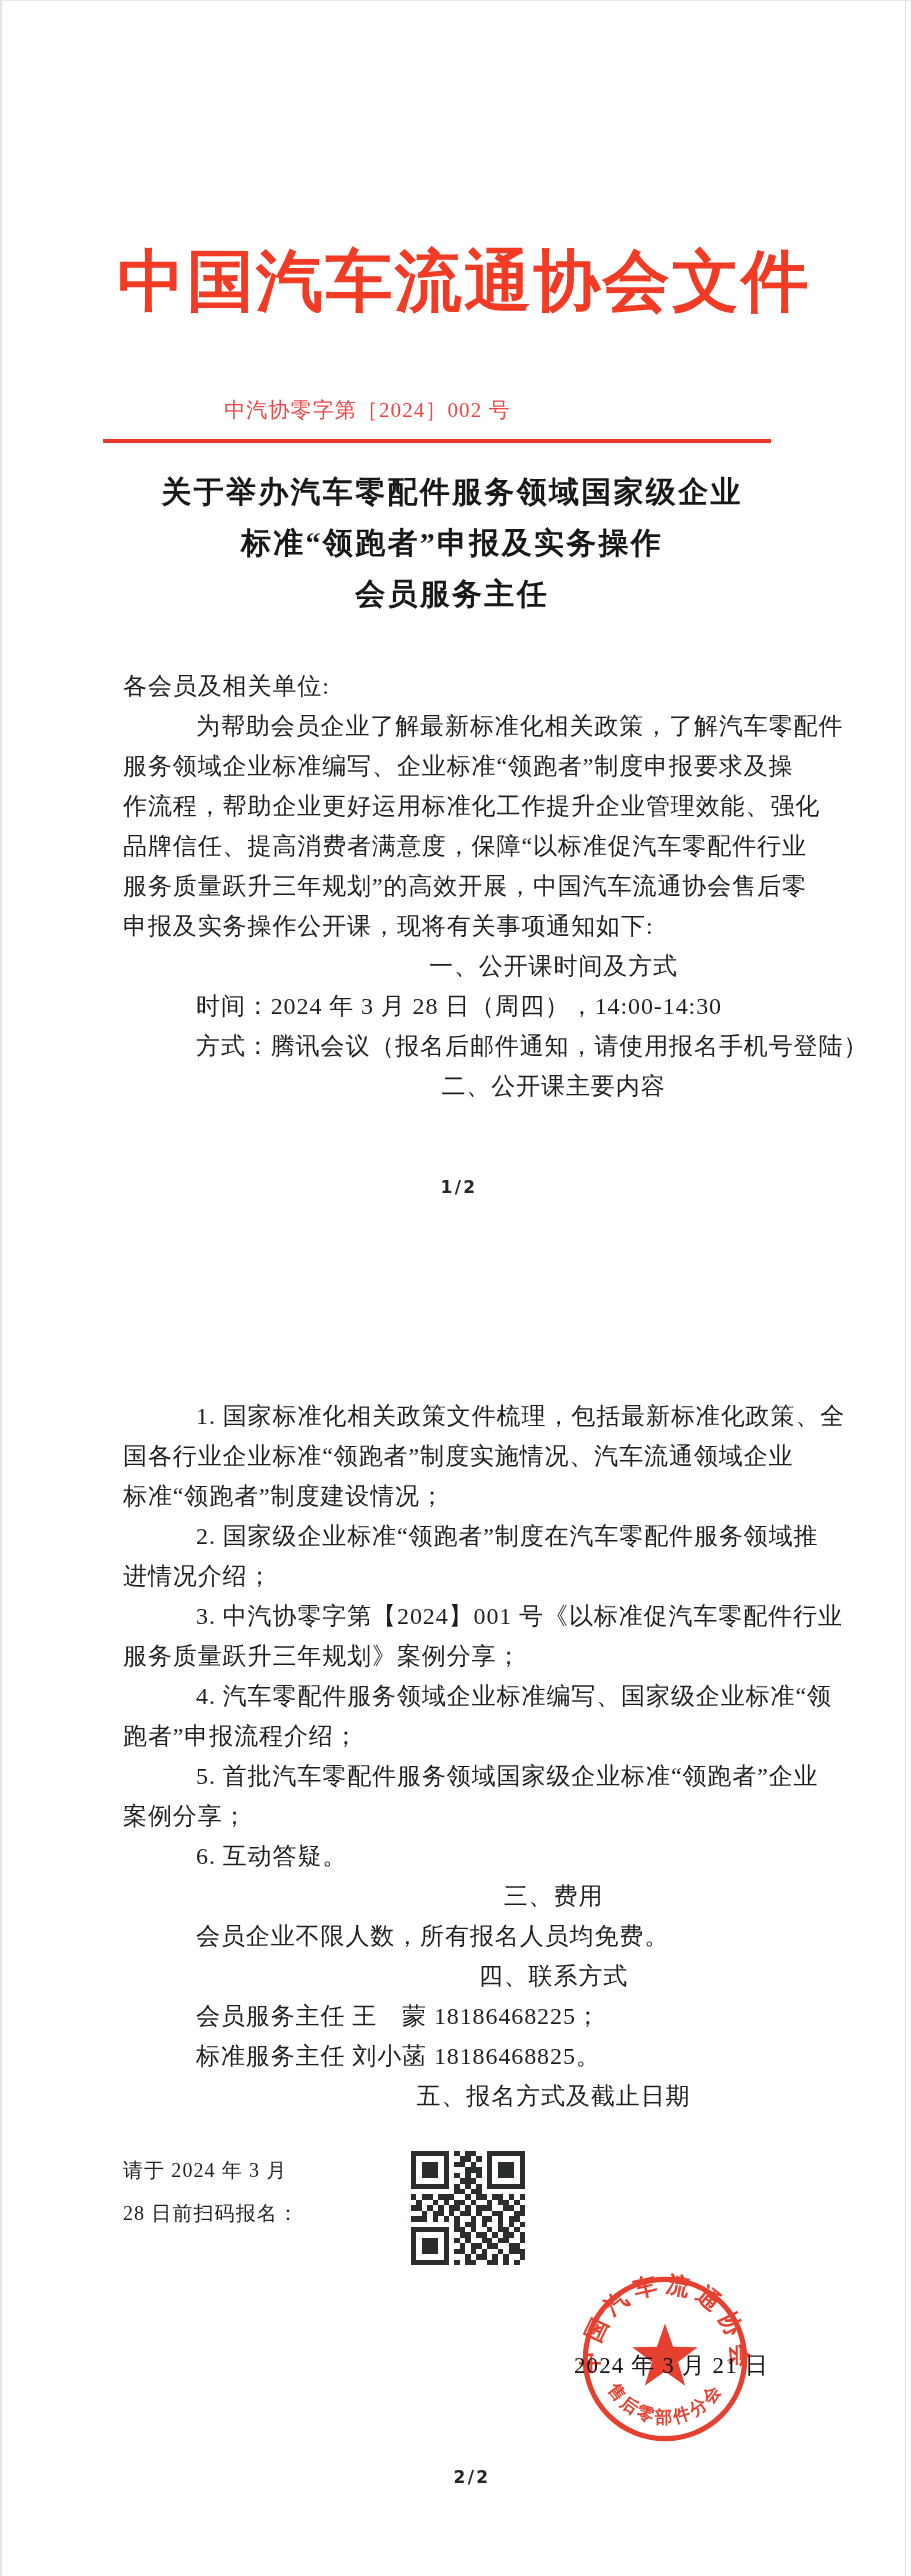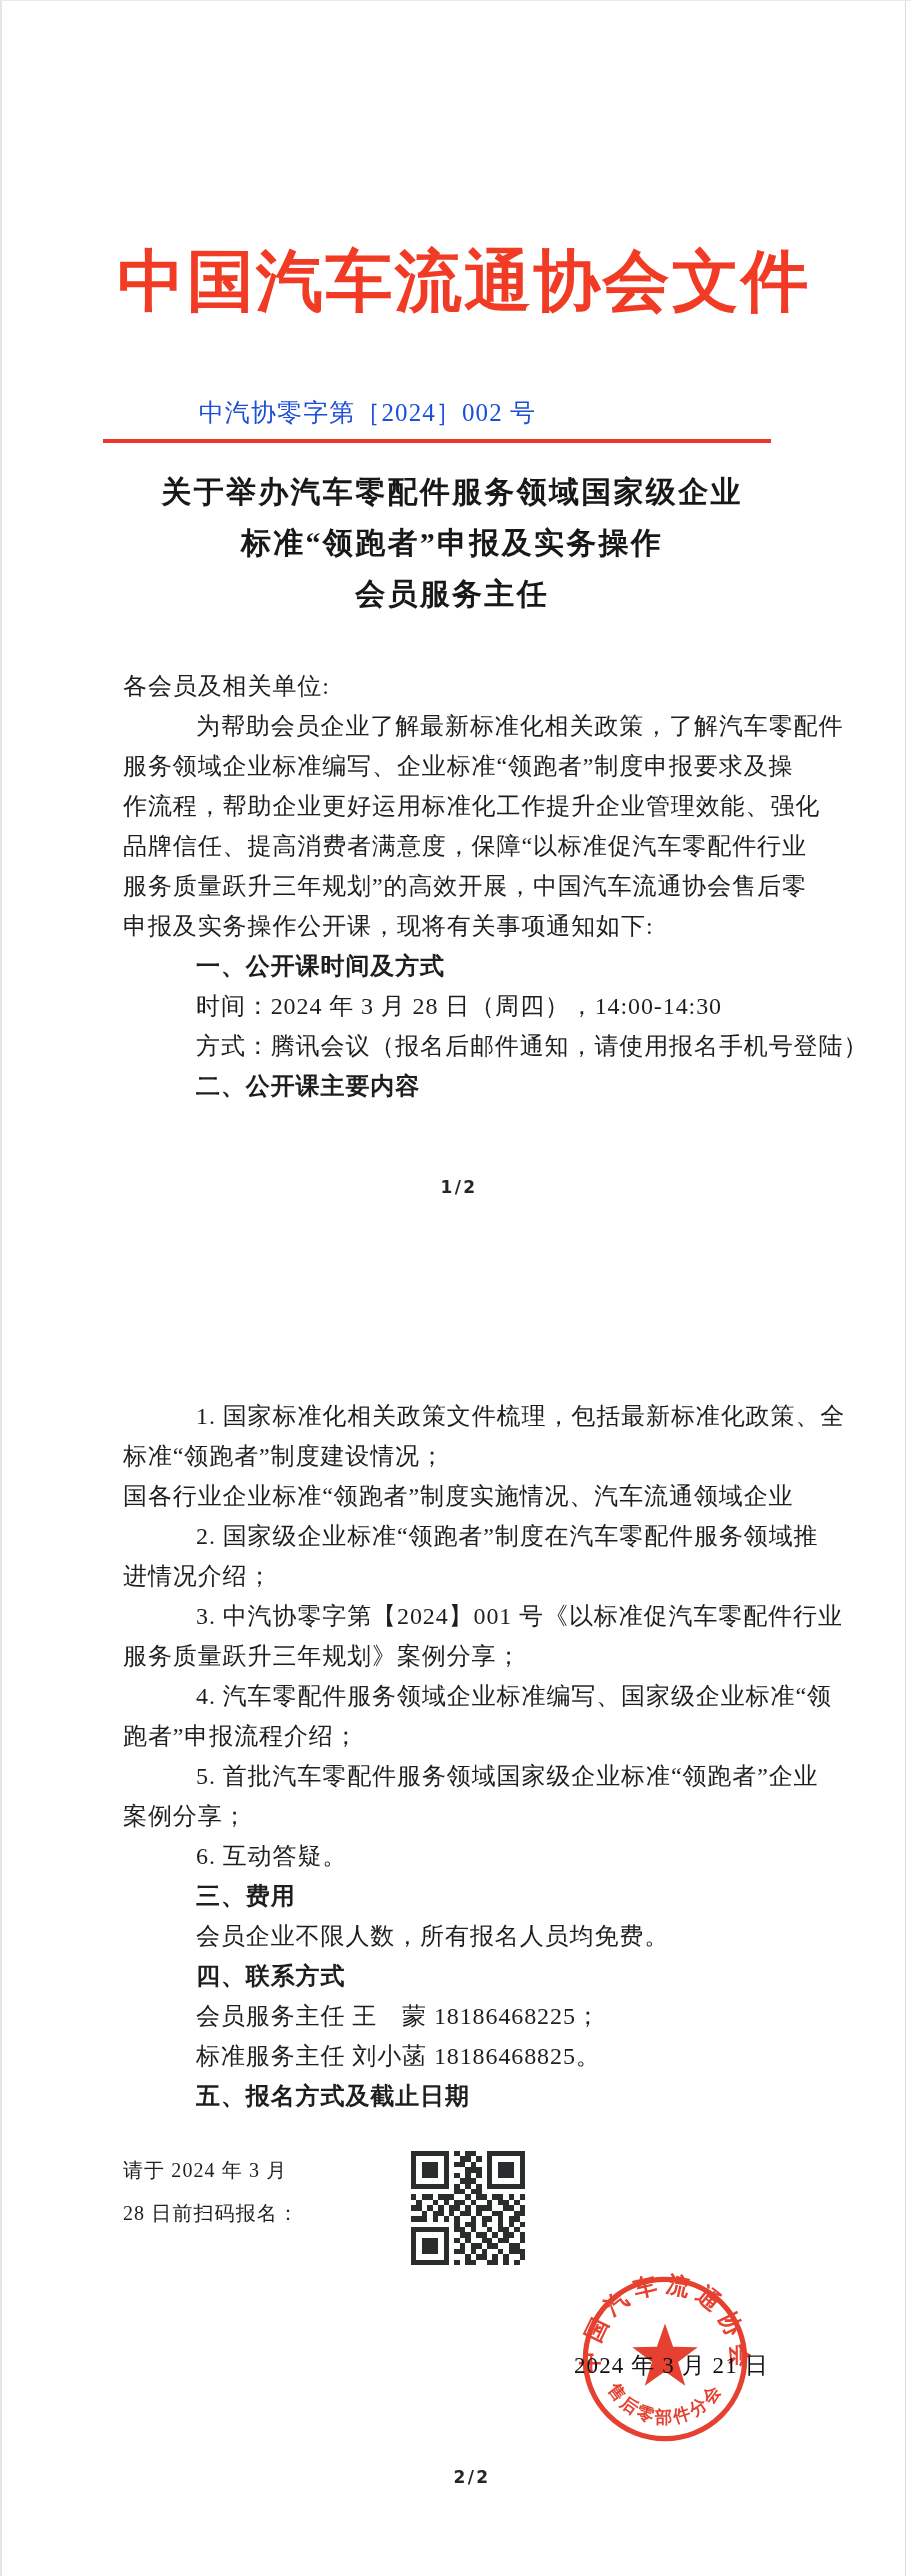--- a/index.html
+++ b/index.html
@@ -20,7 +20,7 @@
     letter-spacing:2.3px;color:#f23b25;white-space:nowrap;
   }
   .doc-no-wrap{position:absolute;top:396px;left:0;width:735px;text-align:center;}
-  .doc-no{font-size:25px;letter-spacing:1.1px;color:#1d4ed8;white-space:nowrap;}
+  .doc-no{font-size:21px;letter-spacing:1.1px;color:#ef4444;white-space:nowrap;}
 
   .red-rule{position:absolute;top:439px;left:103px;width:668px;height:4px;background:#e8382a;}
 

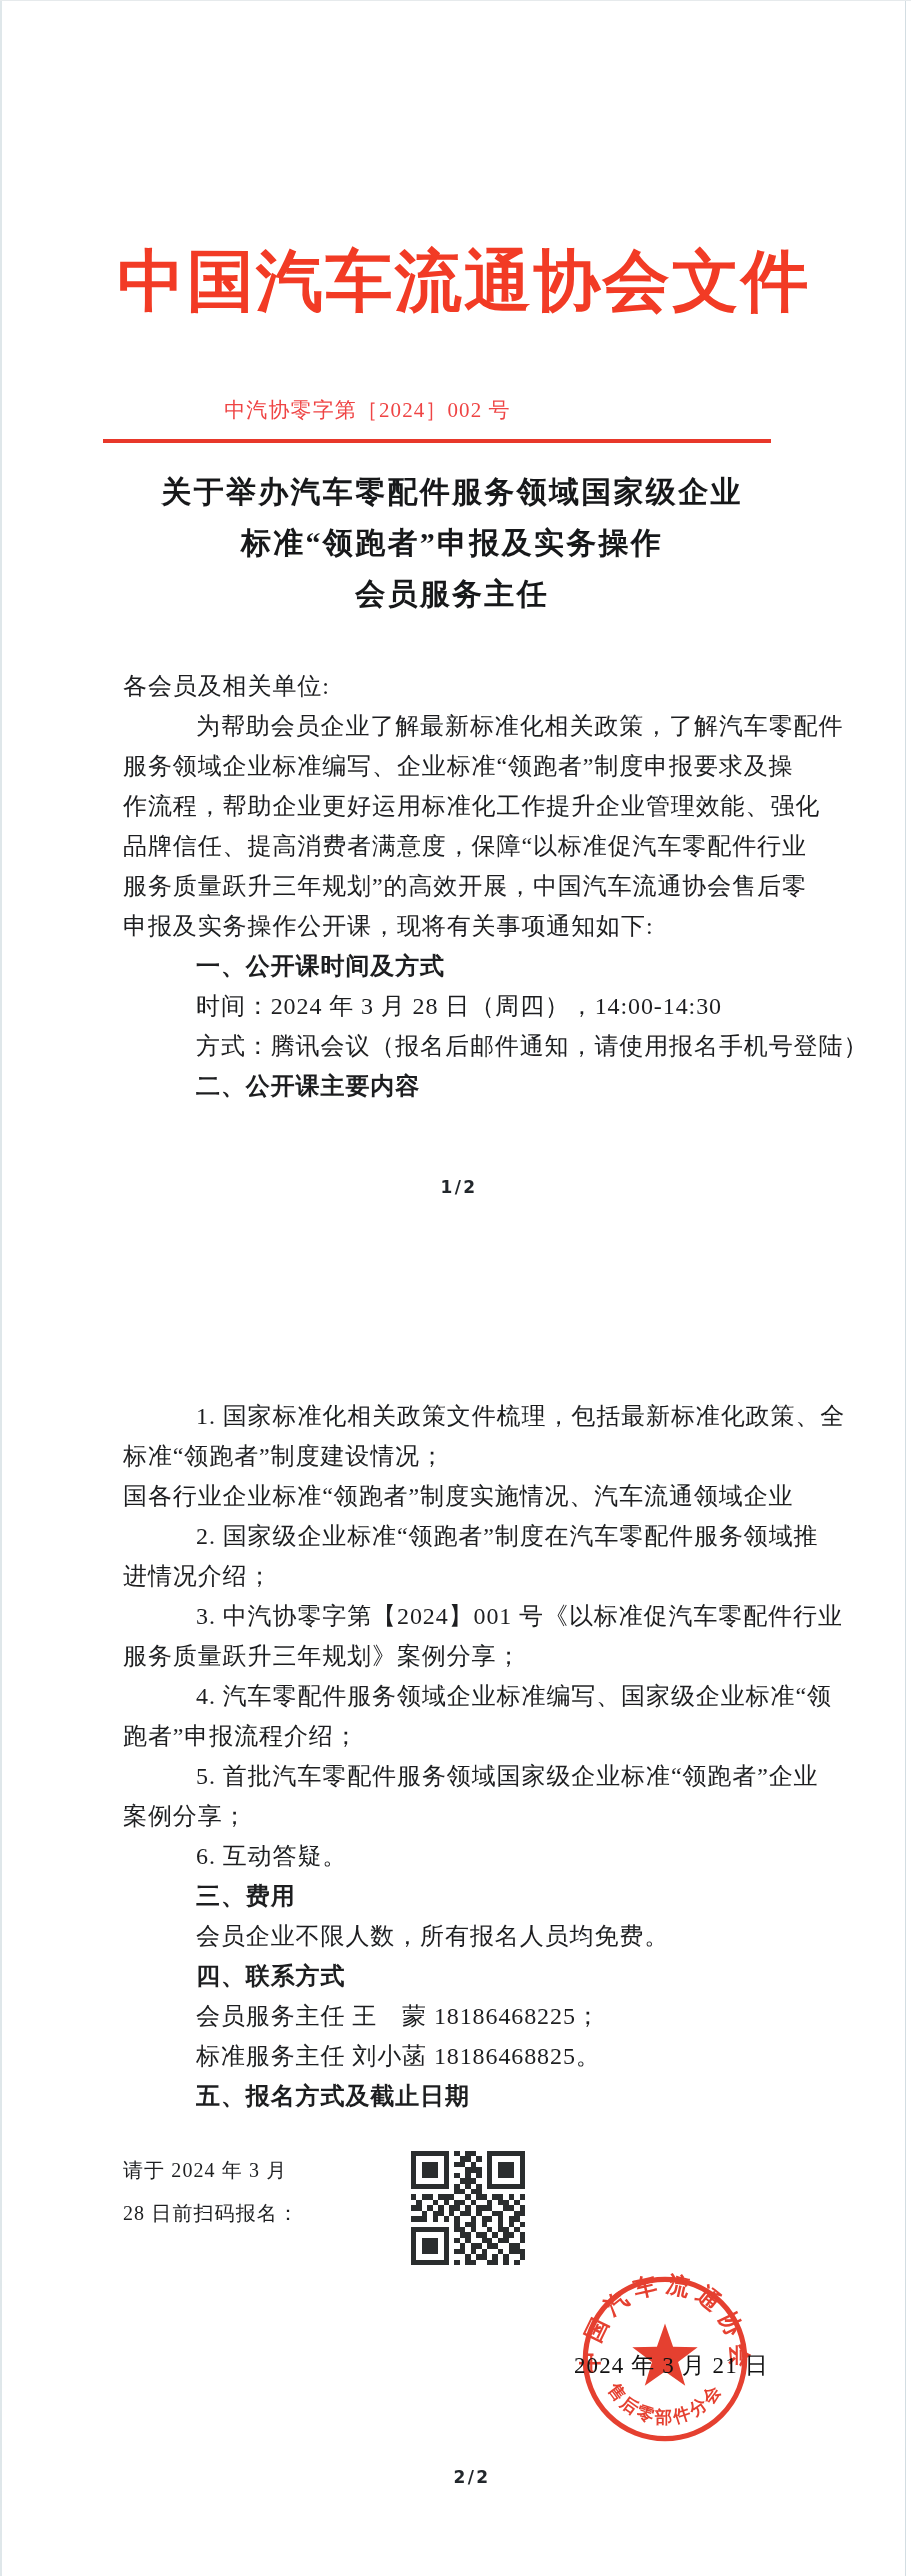--- a/index.html
+++ b/index.html
@@ -35,7 +35,7 @@
   .body2{top:1396px;}
   .ln{white-space:nowrap;}
   .ind{padding-left:73px;}
-  .b{font-weight:700;}
+  .b{font-weight:400;text-align:center;}
 
   .signoff{position:absolute;left:123px;font-size:20px;line-height:1.2;letter-spacing:1.1px;white-space:nowrap;}
   .s1{top:2158px;}

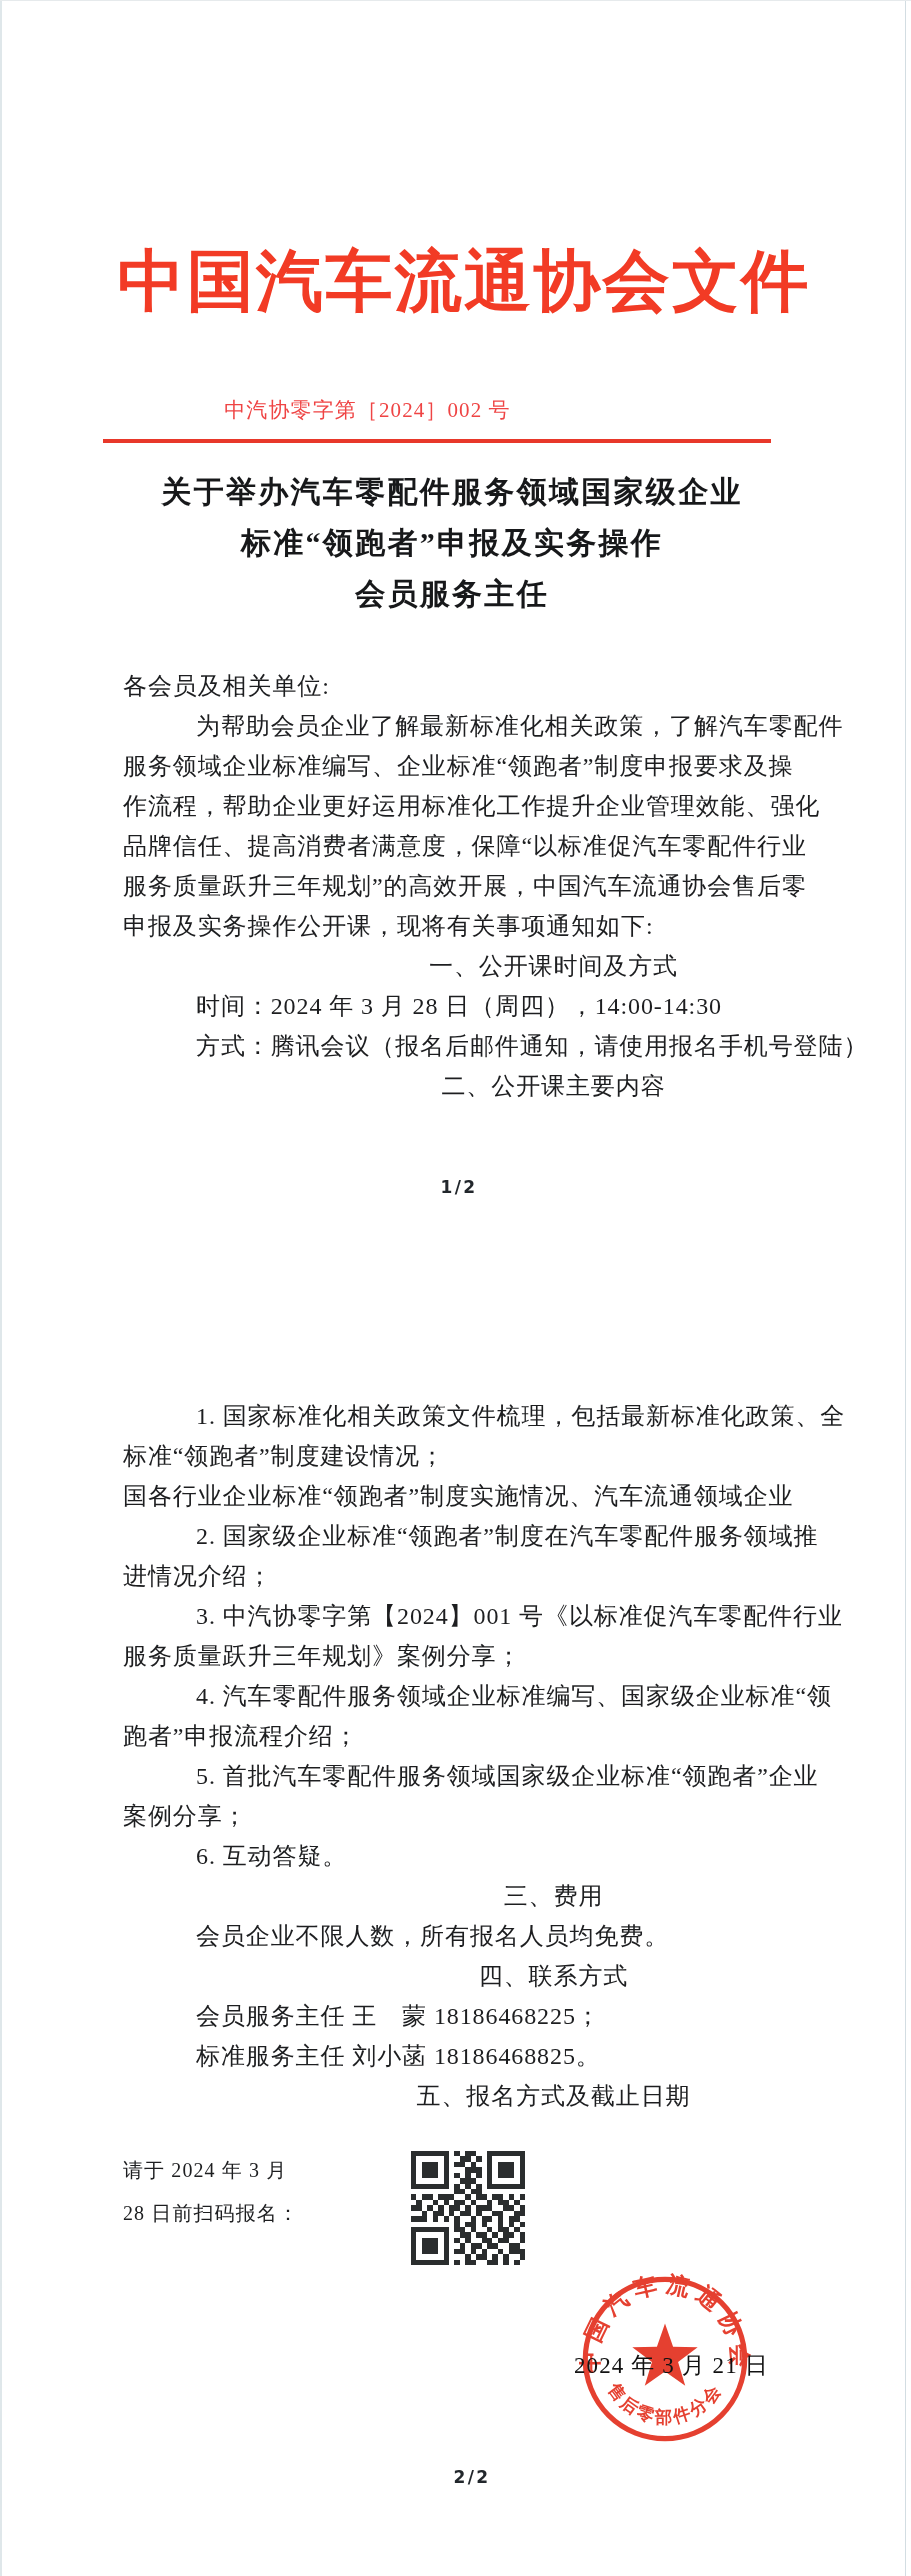--- a/index.html
+++ b/index.html
@@ -102,8 +102,8 @@
 
   <div class="body body2">
     <div class="ln ind">1. 国家标准化相关政策文件梳理，包括最新标准化政策、全</div>
+    <div class="ln">国各行业企业标准“领跑者”制度实施情况、汽车流通领域企业</div>
     <div class="ln">标准“领跑者”制度建设情况；</div>
-    <div class="ln">国各行业企业标准“领跑者”制度实施情况、汽车流通领域企业</div>
     <div class="ln ind">2. 国家级企业标准“领跑者”制度在汽车零配件服务领域推</div>
     <div class="ln">进情况介绍；</div>
     <div class="ln ind">3. 中汽协零字第【2024】001 号《以标准促汽车零配件行业</div>

